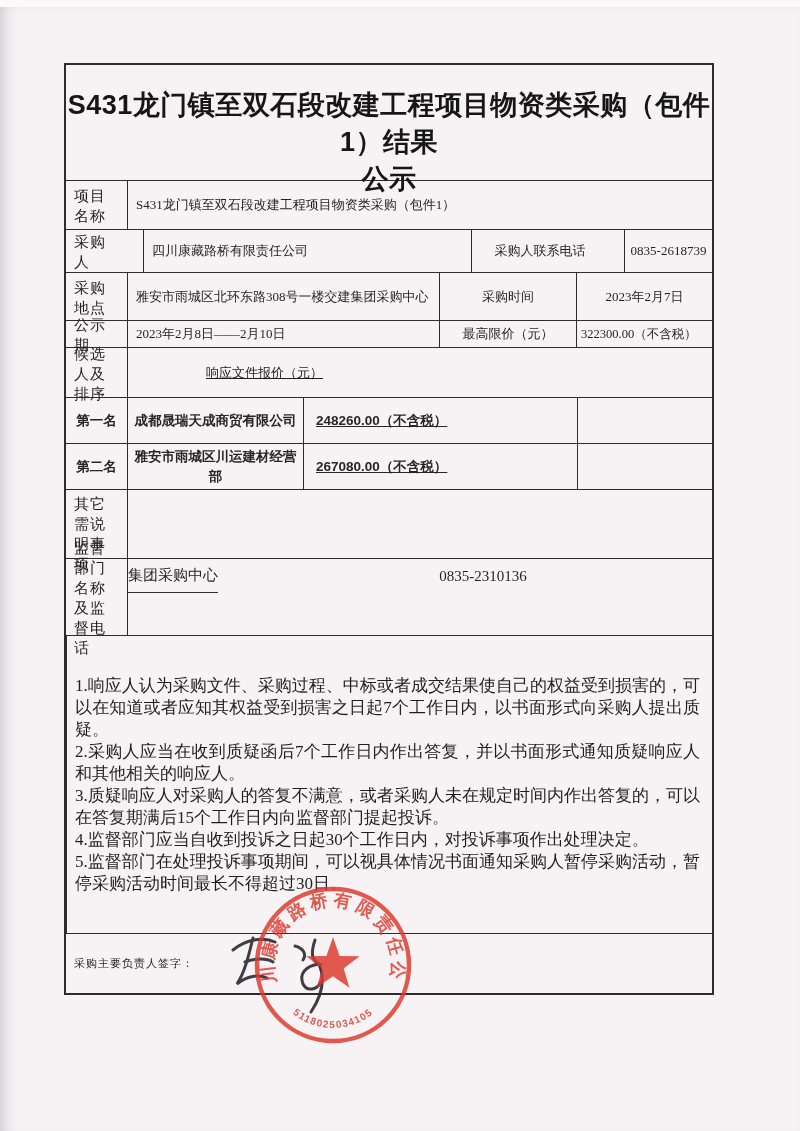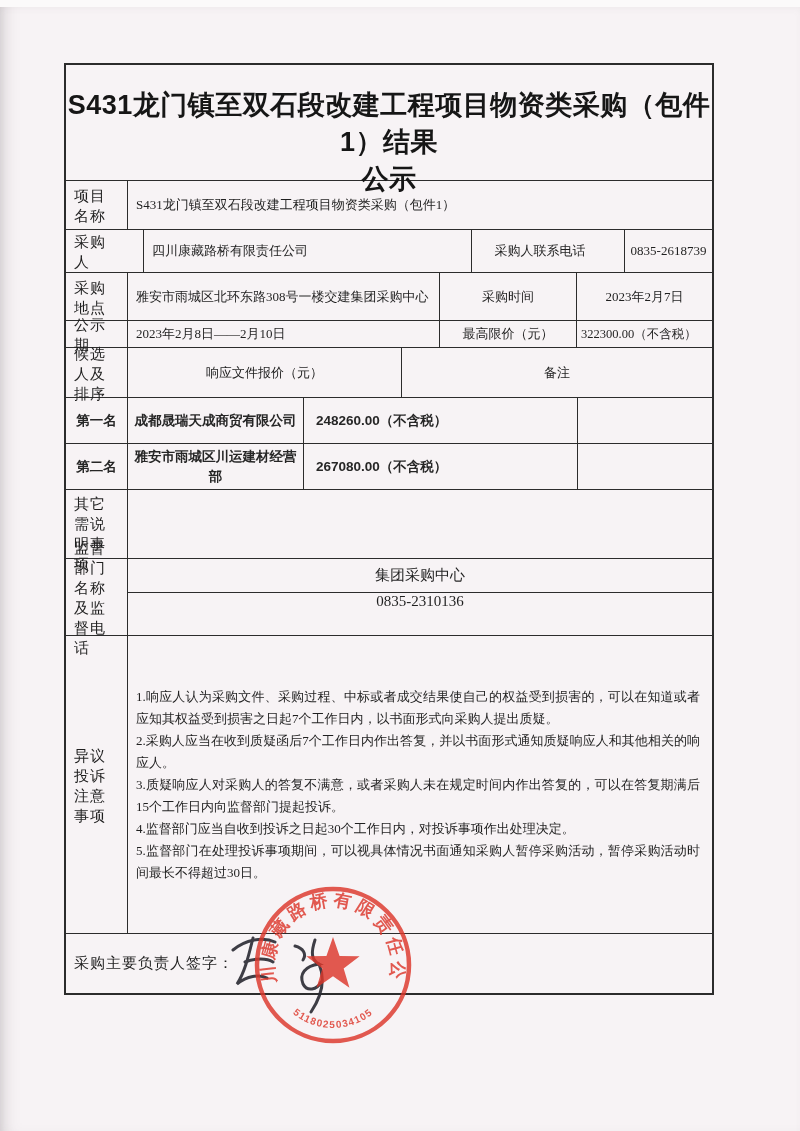--- a/index.html
+++ b/index.html
@@ -58,7 +58,7 @@
   .w312{width:312px;flex:0 0 312px;}
   .w137{width:137px;flex:0 0 137px;}
   .w176{width:176px;flex:0 0 176px;}
-  .w274{width:274px;flex:0 0 274px;}
+  .w274{width:274px;flex:0 0 274px;text-decoration:underline;}
   .grow{flex:1 1 auto;}
   .small{font-size:12.5px;letter-spacing:0;}
   .candtxt{

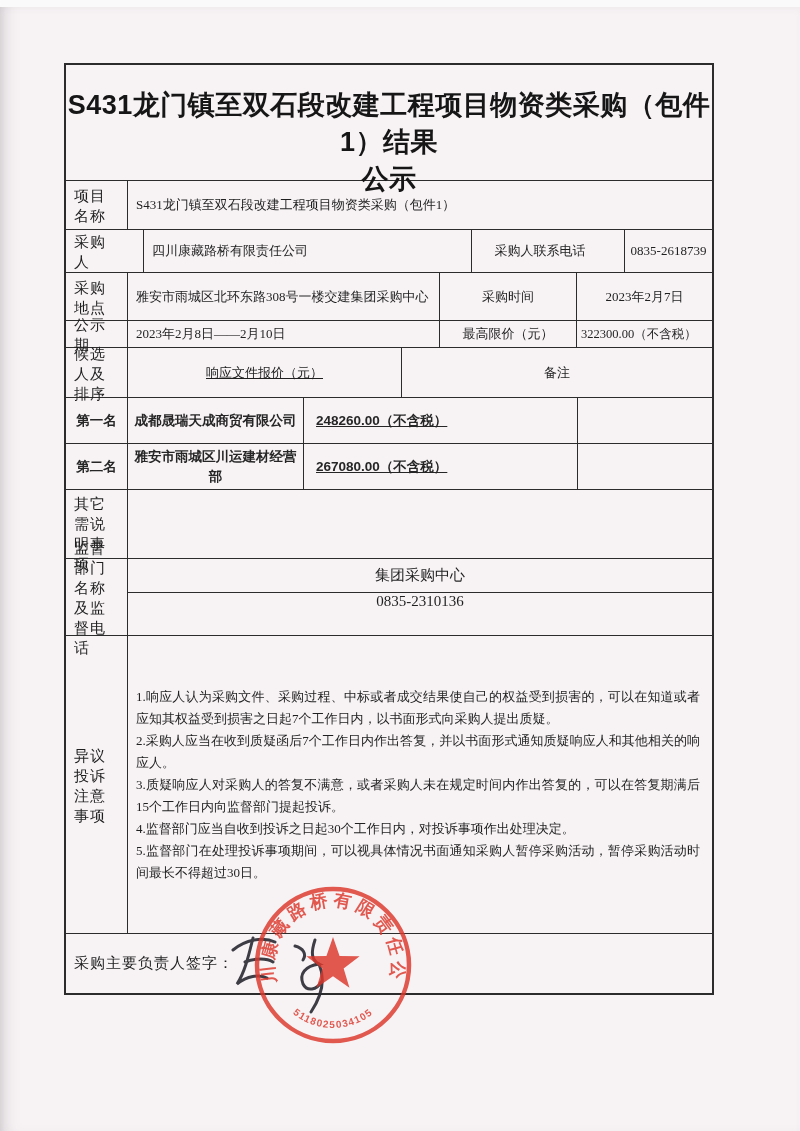--- a/index.html
+++ b/index.html
@@ -122,7 +122,6 @@
     <div class="row r-cand-head">
       <div class="cell nb lblcell vcenter">候选人及排序</div>
       <div class="cell valcell ctr w274">响应文件报价（元）</div>
-      <div class="cell valcell ctr grow">备注</div>
     </div>
 
     <div class="row r-cand">

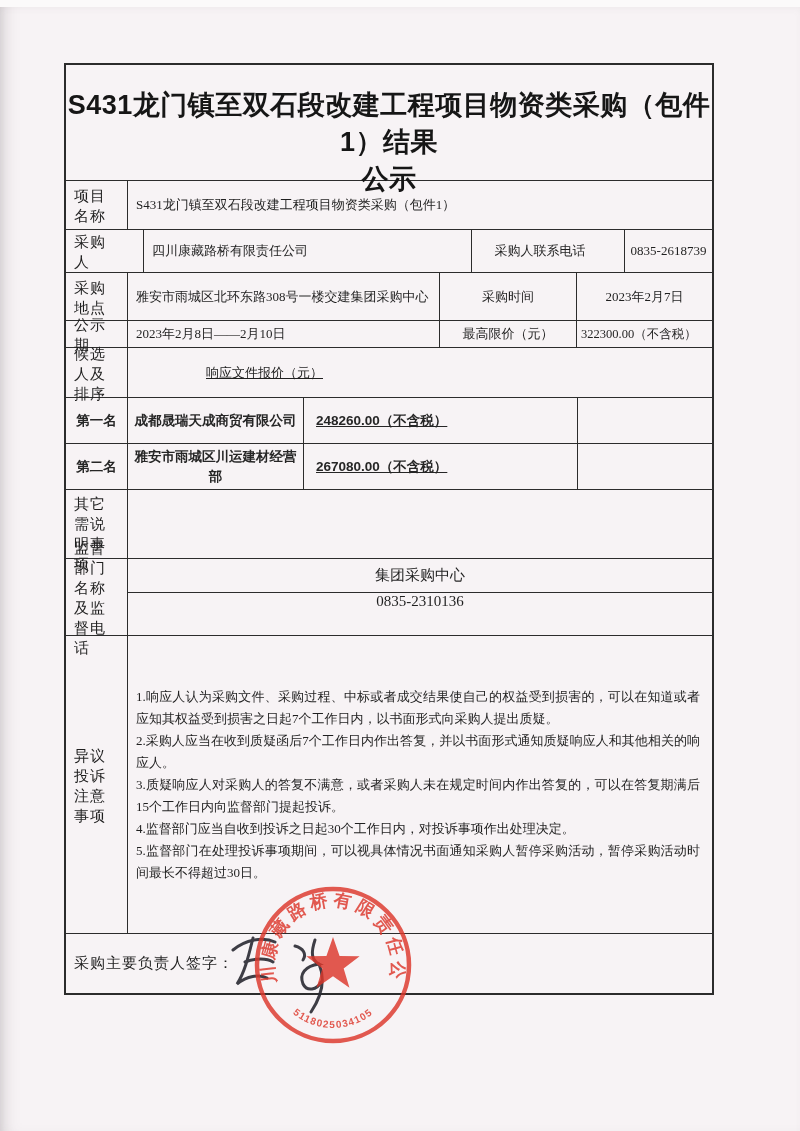--- a/index.html
+++ b/index.html
@@ -65,7 +65,7 @@
     font-family:"Liberation Sans","DejaVu Sans",sans-serif;
     font-size:13.5px;font-weight:600;color:#262626;
   }
-  .superv-col{display:flex;flex-direction:column;flex:1 1 auto;}
+  .superv-col{display:flex;flex:1 1 auto;gap:36px;}
   .superv-sub1{height:34px;box-sizing:border-box;border-bottom:1.5px solid #2c2c2c;
     display:flex;align-items:center;justify-content:center;font-size:15px;}
   .superv-sub2{flex:1;display:flex;align-items:center;justify-content:center;font-size:15px;}

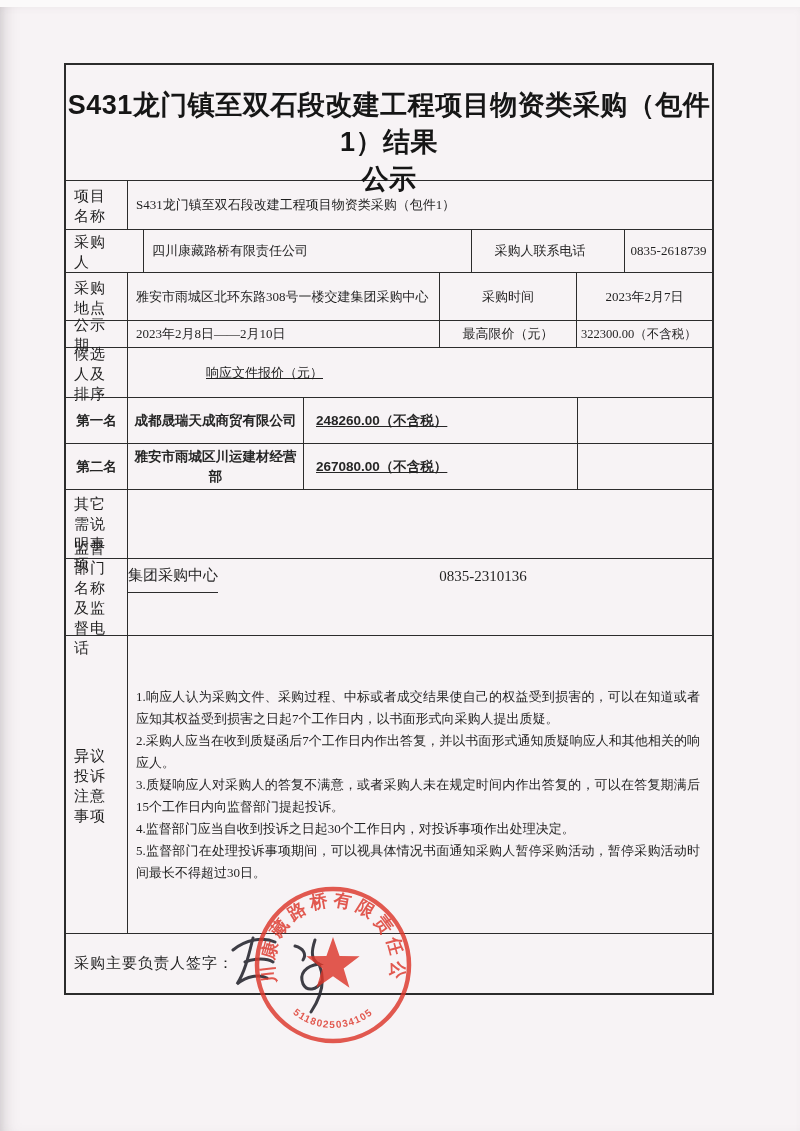--- a/index.html
+++ b/index.html
@@ -71,7 +71,7 @@
   .superv-sub2{flex:1;display:flex;align-items:center;justify-content:center;font-size:15px;}
   .objection-body{
     flex:1;padding:8px 12px 8px 8px;display:flex;flex-direction:column;justify-content:center;
-    font-size:13px;line-height:22px;
+    font-size:17px;line-height:22px;
   }
   .objection-body div{text-align:justify;}
   .sign-cell{width:100%;display:flex;align-items:center;padding-left:8px;font-size:15px;letter-spacing:1px;}

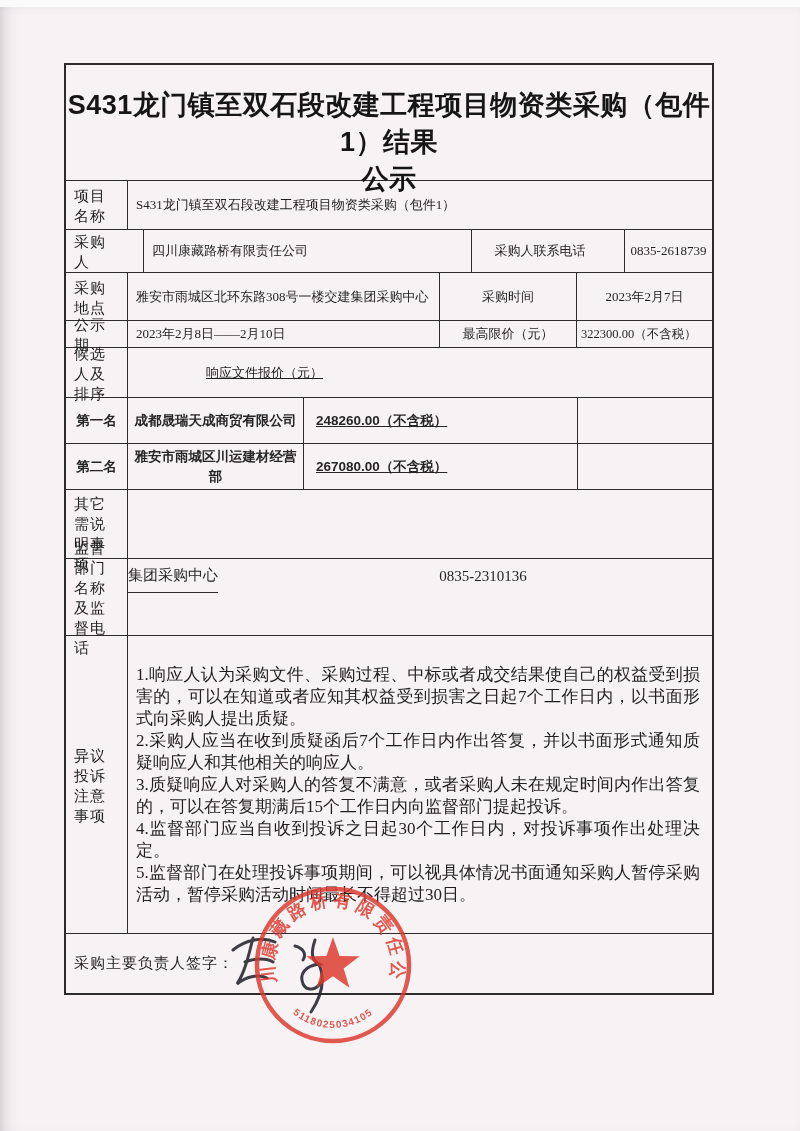--- a/index.html
+++ b/index.html
@@ -154,7 +154,6 @@
     </div>
 
     <div class="row r-objection">
-      <div class="cell nb lblcell vcenter">异议投诉注意事项</div>
       <div class="cell objection-body">
         <div>1.响应人认为采购文件、采购过程、中标或者成交结果使自己的权益受到损害的，可以在知道或者应知其权益受到损害之日起7个工作日内，以书面形式向采购人提出质疑。</div>
         <div>2.采购人应当在收到质疑函后7个工作日内作出答复，并以书面形式通知质疑响应人和其他相关的响应人。</div>

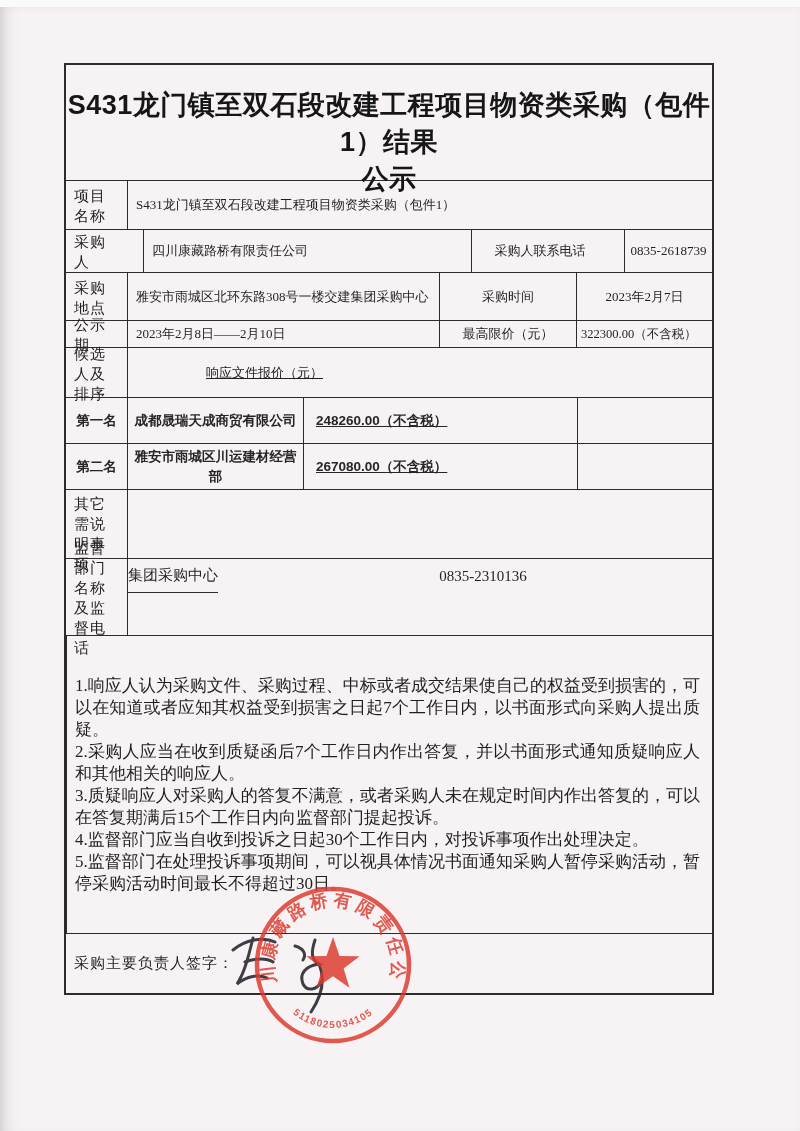--- a/index.html
+++ b/index.html
@@ -74,7 +74,7 @@
     font-size:17px;line-height:22px;
   }
   .objection-body div{text-align:justify;}
-  .sign-cell{width:100%;display:flex;align-items:center;padding-left:8px;font-size:15px;letter-spacing:1px;}
+  .sign-cell{width:100%;display:flex;align-items:center;padding-left:8px;font-size:11px;letter-spacing:1px;}
   
   .stamp{position:absolute;left:248px;top:880px;width:170px;height:170px;opacity:.82;pointer-events:none;}
   .signature{position:absolute;left:215px;top:920px;width:140px;height:100px;pointer-events:none;}

